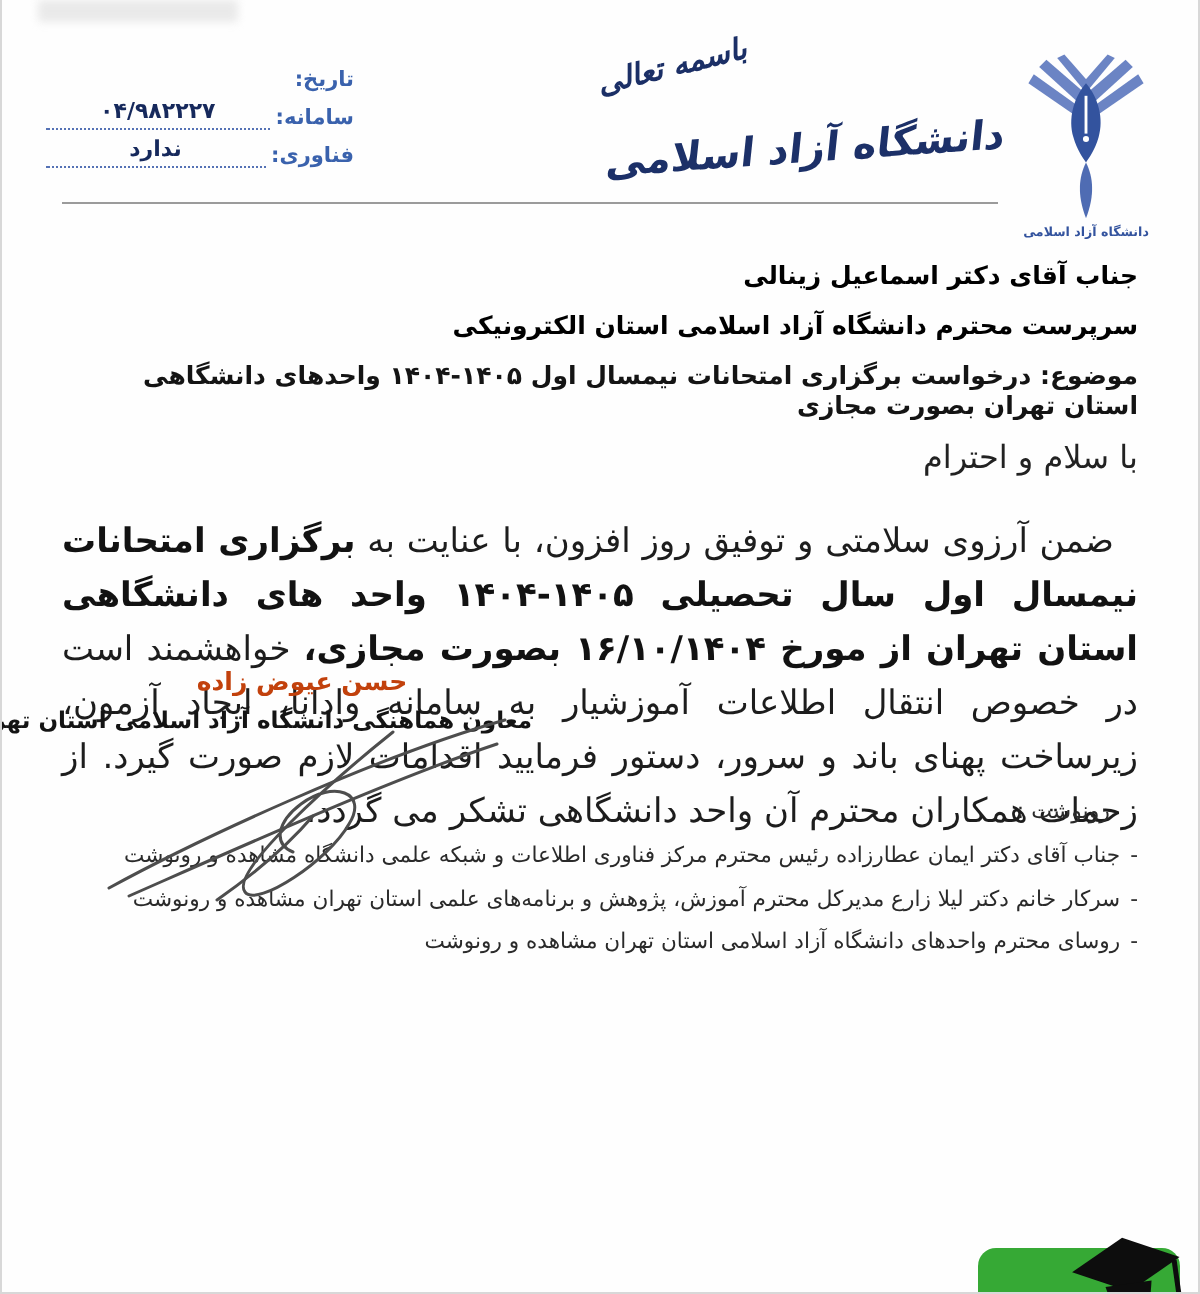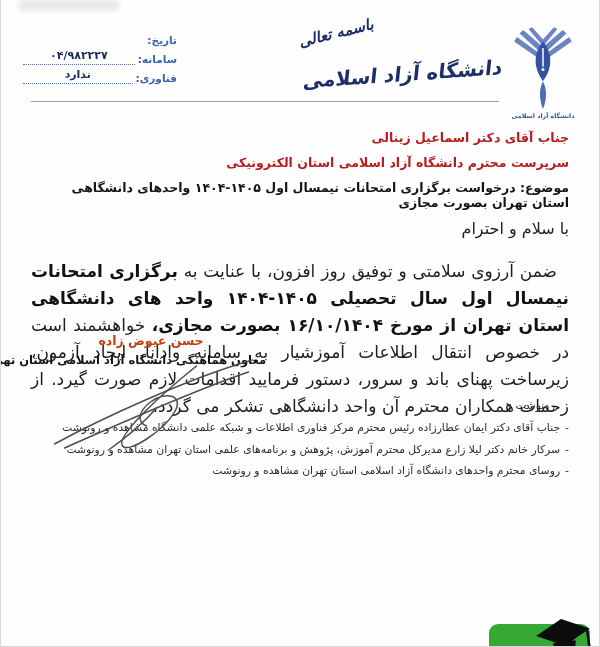--- a/index.html
+++ b/index.html
@@ -31,7 +31,7 @@
   .hr{position:absolute;left:30px;top:101px;width:468px;height:1px;background:#9b9b9b;}
   
   .letter{position:absolute;right:30px;left:30px;top:130px;direction:rtl;color:#1c1c1c;}
-  .addr{font-size:12.5px;font-weight:bold;margin-bottom:10px;color:#b91c1c;}
+  .addr{font-size:12.5px;font-weight:bold;margin-bottom:10px;color:#000000;}
   .subject{font-size:12.5px;font-weight:bold;margin-bottom:9px;color:#141414;}
   .salut{font-size:16px;margin-bottom:20px;color:#222;}
   .bodytext{font-size:17px;line-height:27px;text-align:justify;text-indent:12px;margin:0;color:#1d1d1d;}

